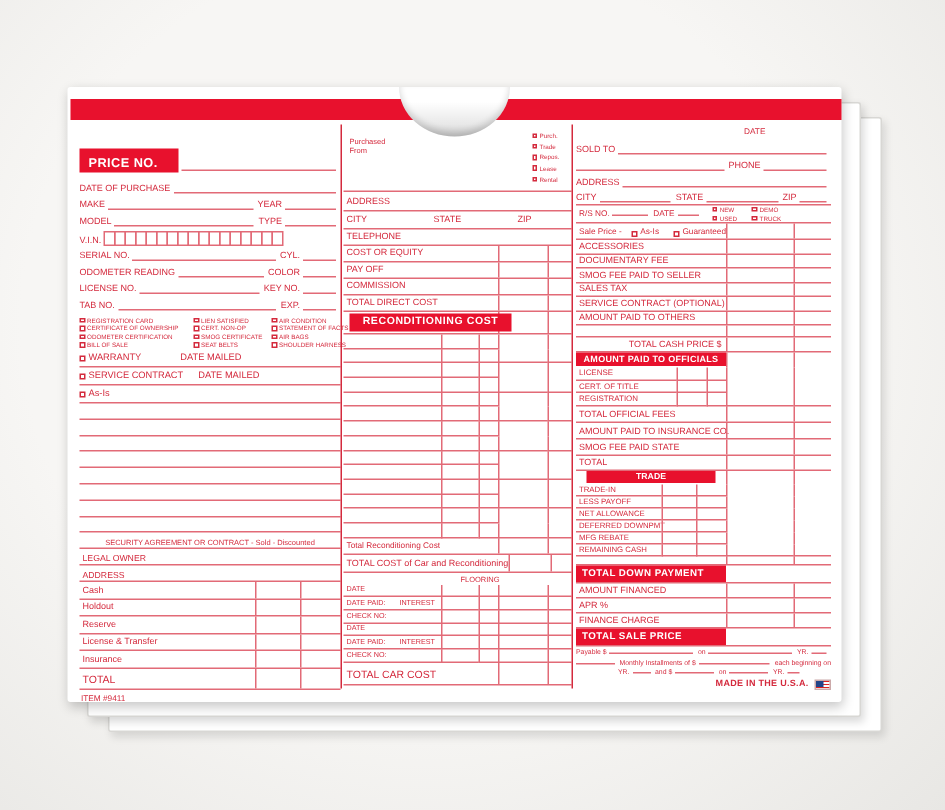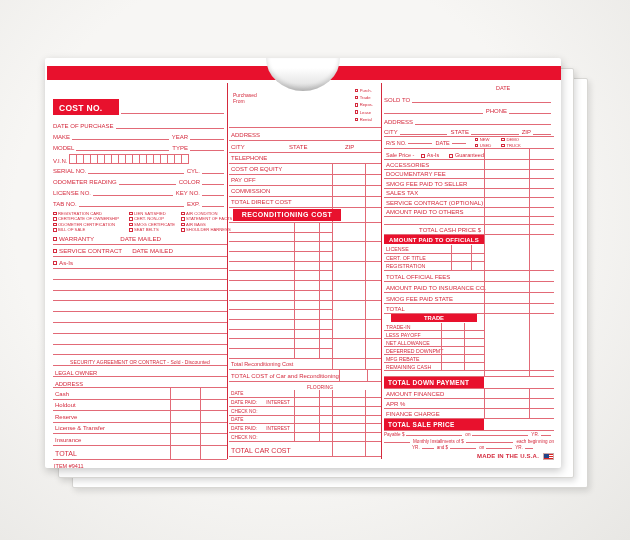--- a/index.html
+++ b/index.html
@@ -130,7 +130,7 @@
 
   <div class="col leftcol">
     <div class="stockrow">
-      <div class="stockbox">COST NO.</div>
+      <div class="stockbox">PRICE NO.</div>
       <div class="fl"></div>
     </div>
     <div style="height:4px"></div>

